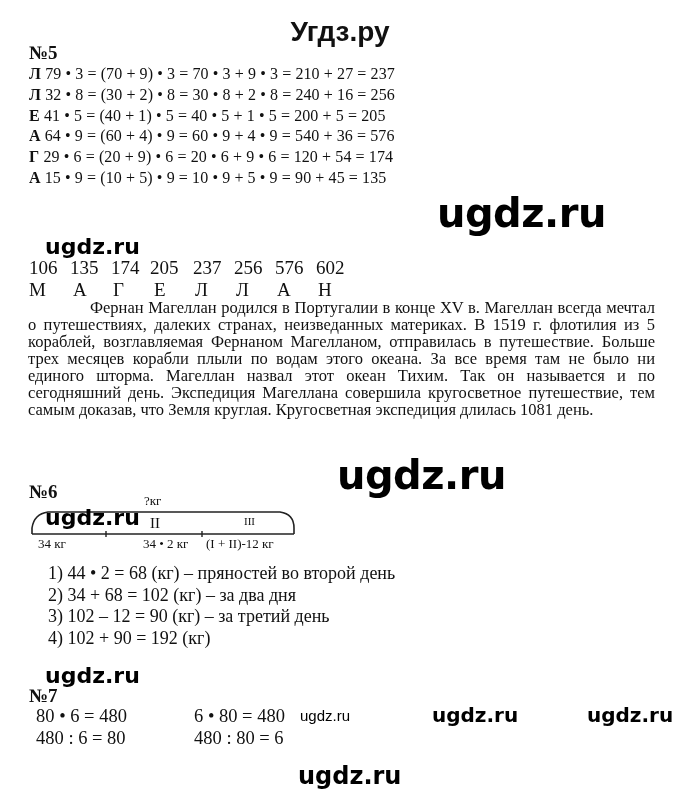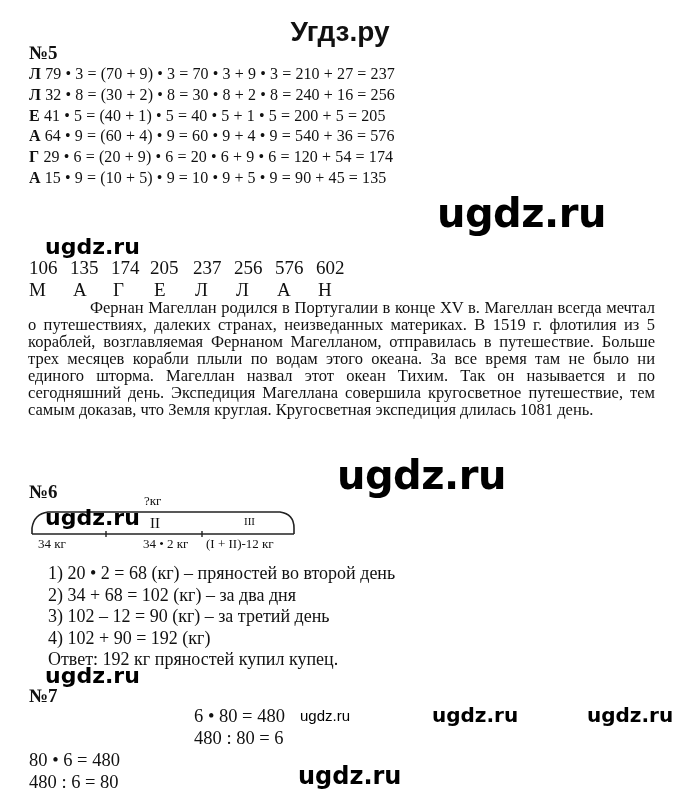--- a/index.html
+++ b/index.html
@@ -94,7 +94,7 @@
 <div class="abs wm-mid" style="left:45px; top:505px;">ugdz.ru</div>
 
 <div class="abs" style="left:48px; top:563px;">
-  <div class="sol-line">1) 20 • 2 = 68 (кг) – пряностей во второй день</div>
+  <div class="sol-line">1) 44 • 2 = 68 (кг) – пряностей во второй день</div>
   <div class="sol-line">2) 34 + 68 = 102 (кг) – за два дня</div>
   <div class="sol-line">3) 102 – 12 = 90 (кг) – за третий день</div>
   <div class="sol-line">4) 102 + 90 = 192 (кг)</div>

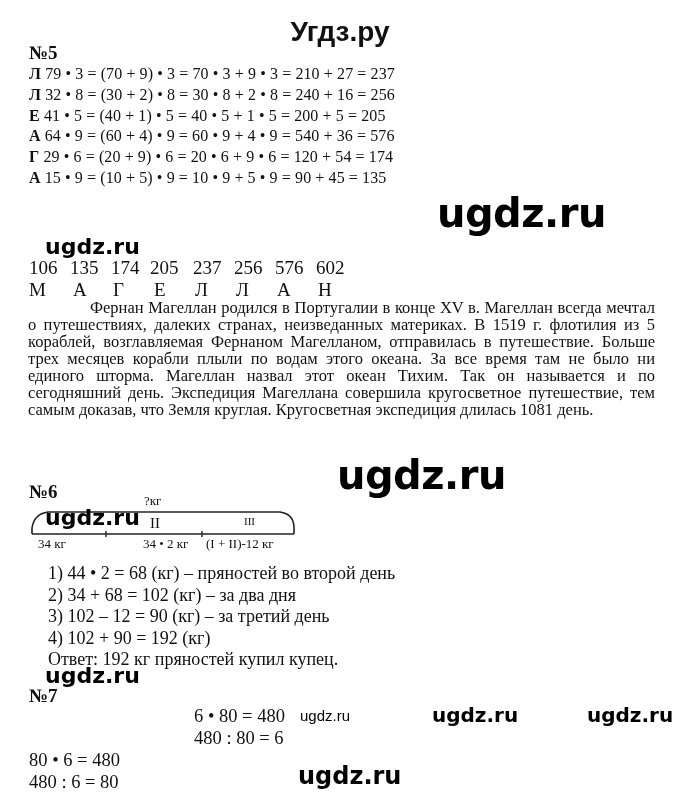--- a/index.html
+++ b/index.html
@@ -98,7 +98,6 @@
   <div class="sol-line">2) 34 + 68 = 102 (кг) – за два дня</div>
   <div class="sol-line">3) 102 – 12 = 90 (кг) – за третий день</div>
   <div class="sol-line">4) 102 + 90 = 192 (кг)</div>
-  <div class="sol-line">Ответ: 192 кг пряностей купил купец.</div>
 </div>
 
 <div class="abs wm-mid" style="left:45px; top:663px;">ugdz.ru</div>

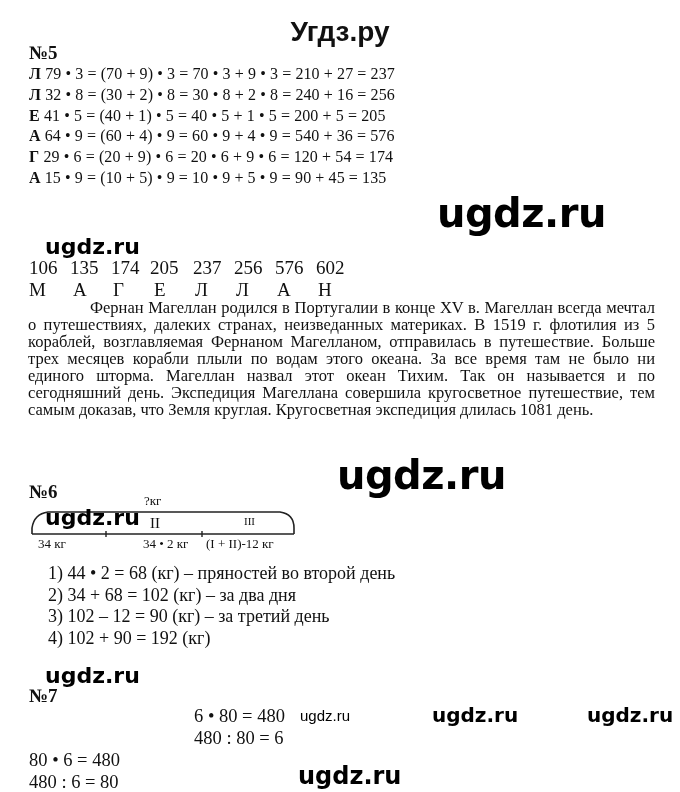--- a/index.html
+++ b/index.html
@@ -104,7 +104,7 @@
 
 <div class="abs task-num" style="left:29px; top:685px;">№7</div>
 
-<div class="abs t7" style="left:29px; top:705px; line-height:22px;margin-top:44px;">
+<div class="abs t7" style="left:36px; top:705px; line-height:22px;">
   <div>80 • 6 = 480</div>
   <div>480 : 6 = 80</div>
 </div>

